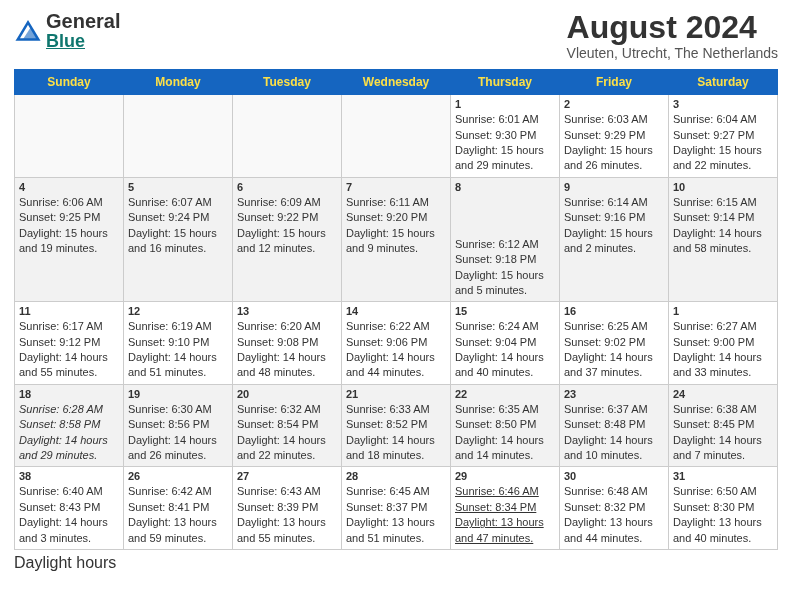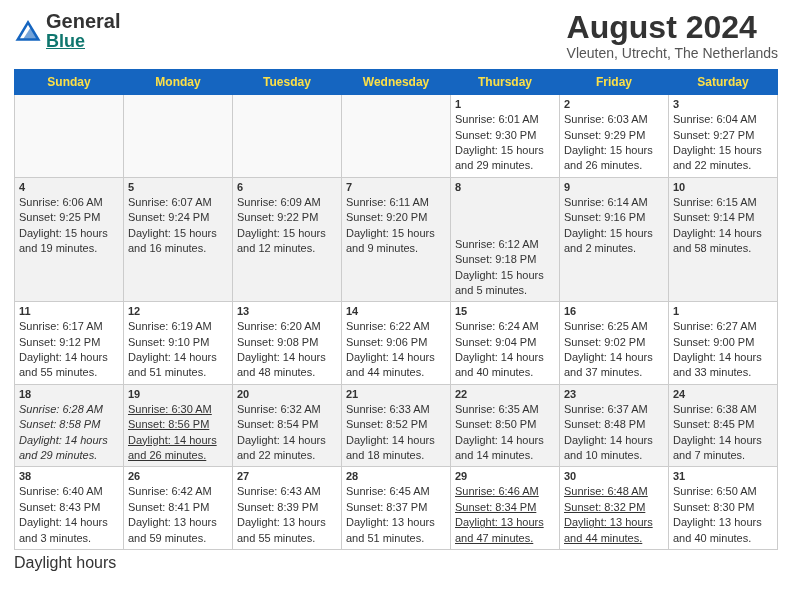--- a/index.html
+++ b/index.html
@@ -189,7 +189,7 @@
           </td>
           <td class="gray">
             <div class="day-num">19</div>
-            <div class="day-info" style="white-space: pre-line; text-decoration: underline;">Sunrise: 6:30 AM
+            <div class="day-info" style="white-space: pre-line;">Sunrise: 6:30 AM
 Sunset: 8:56 PM
 Daylight: 14 hours and 26 minutes.</div>
           </td>

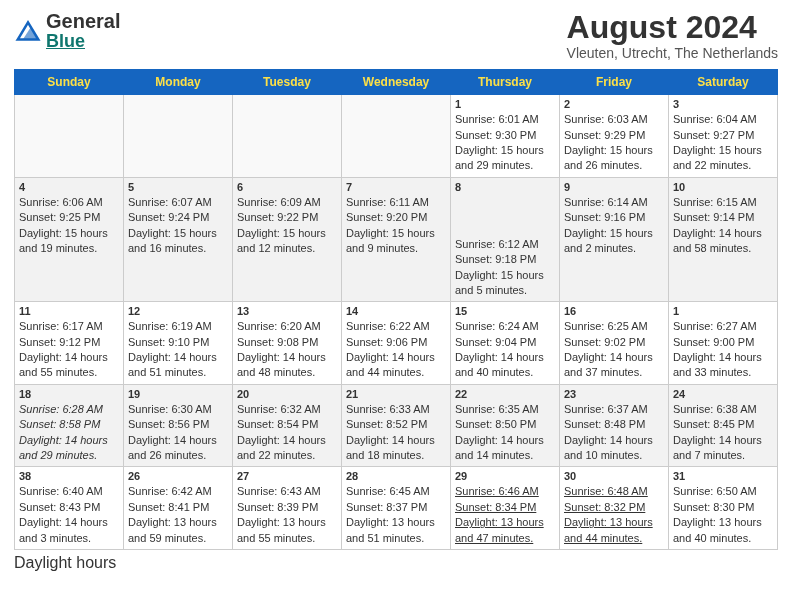--- a/index.html
+++ b/index.html
@@ -257,7 +257,7 @@
           </td>
           <td>
             <div class="day-num">30</div>
-            <div class="day-info" style="white-space: pre-line; text-decoration: underline;">Sunrise: 6:48 AM
+            <div class="day-info" style="white-space: pre-line;">Sunrise: 6:48 AM
 Sunset: 8:32 PM
 Daylight: 13 hours and 44 minutes.</div>
           </td>

